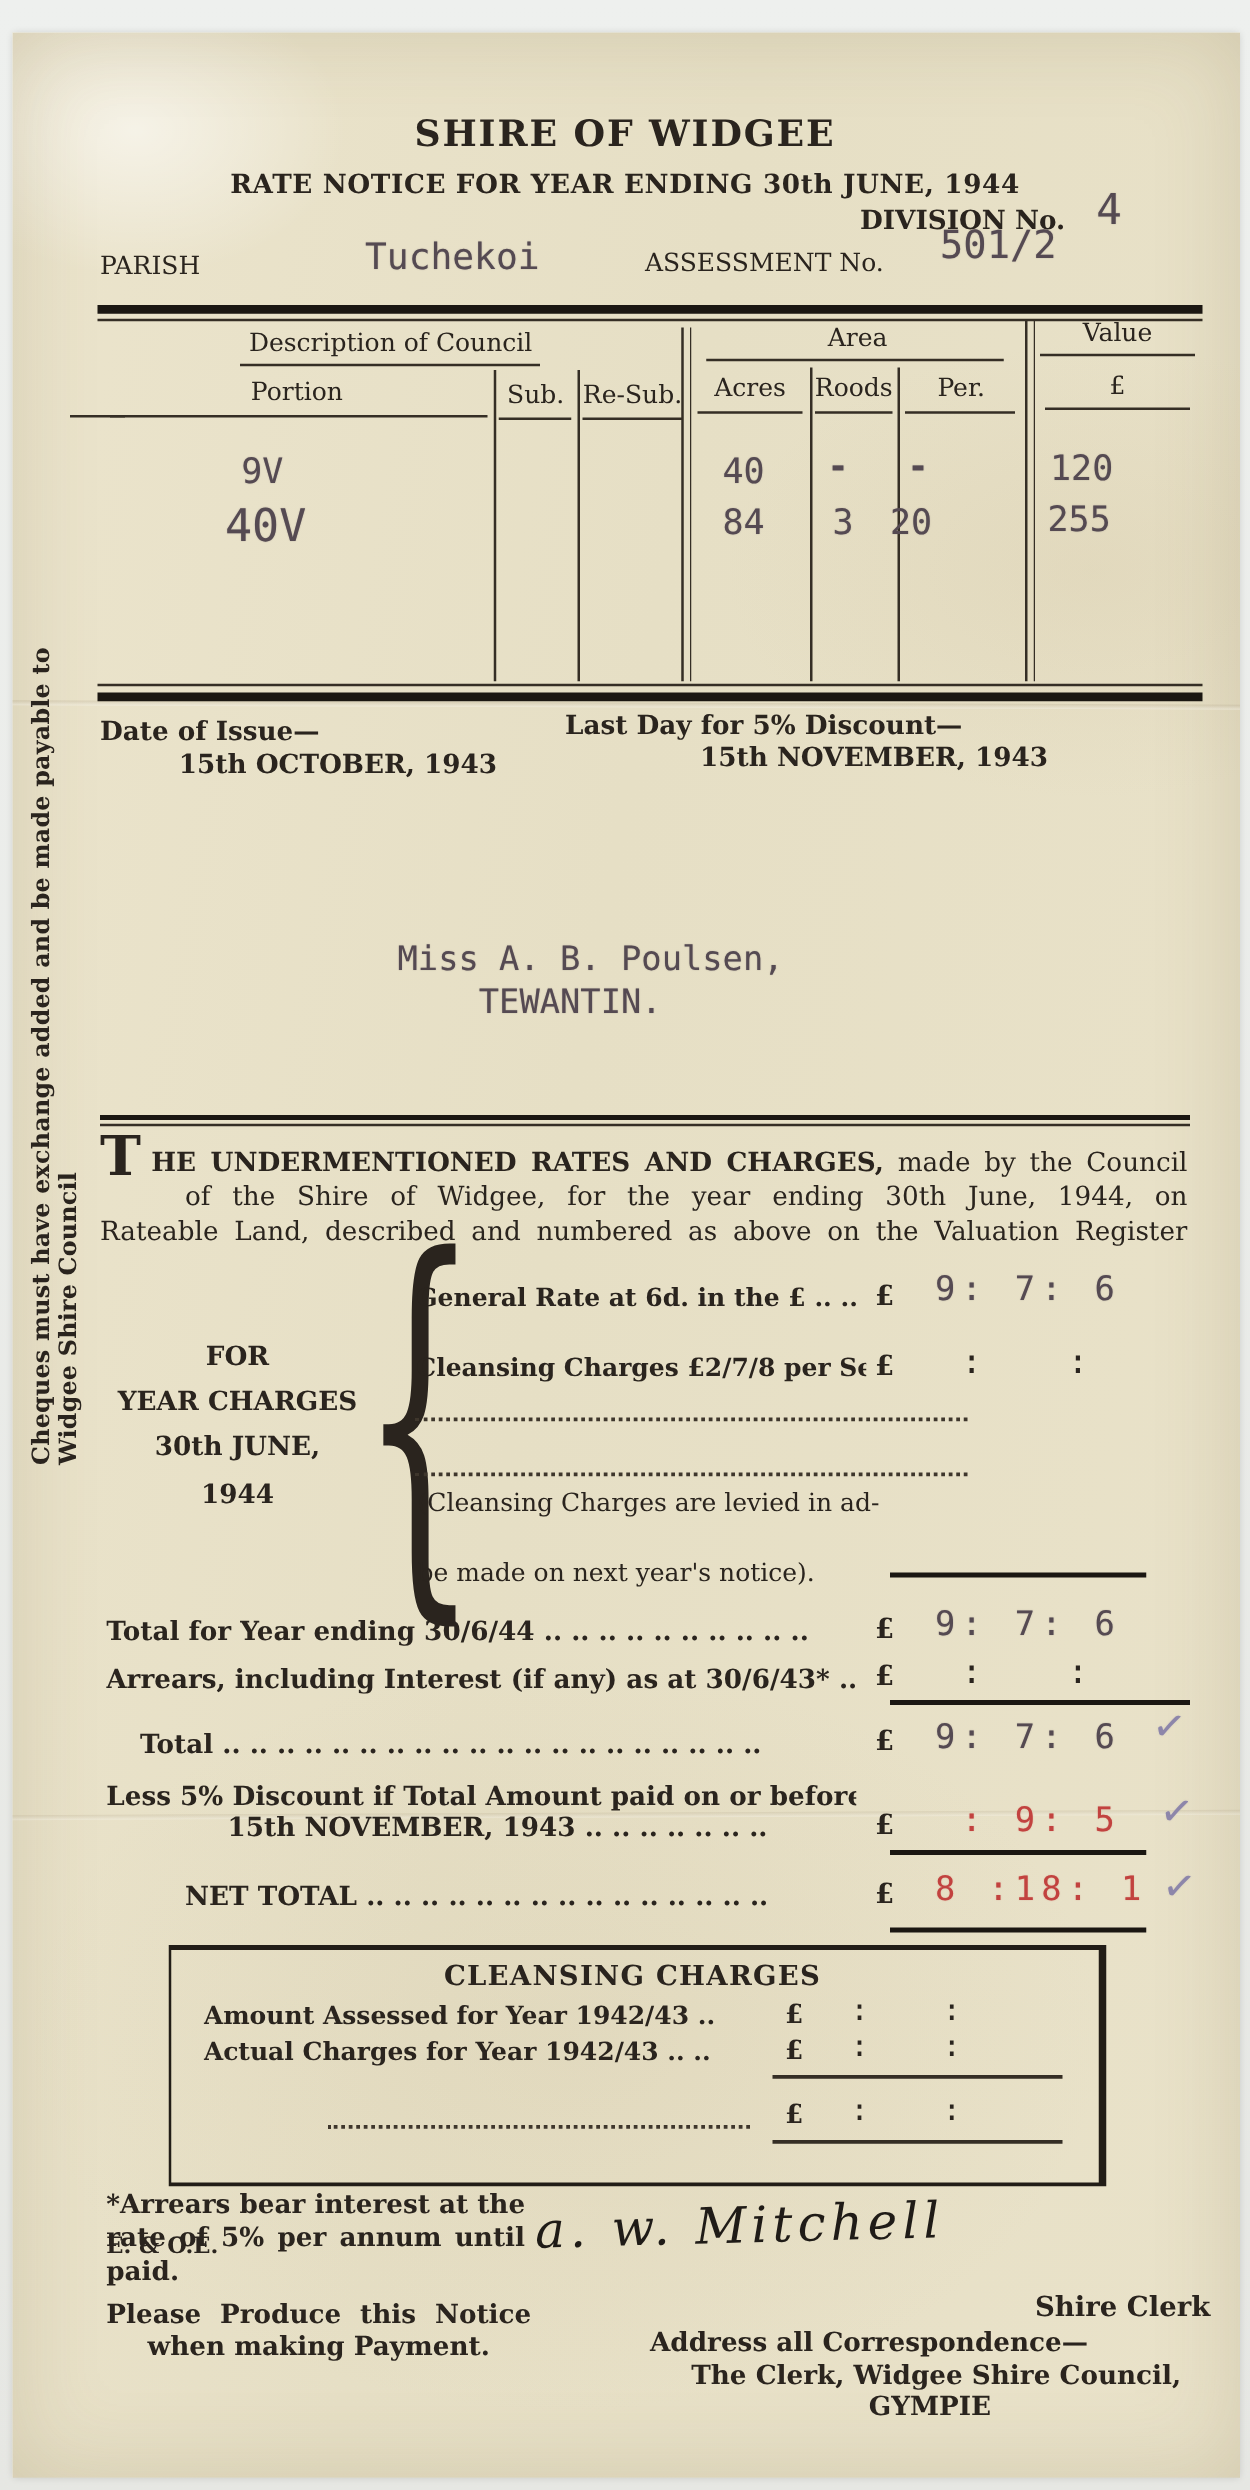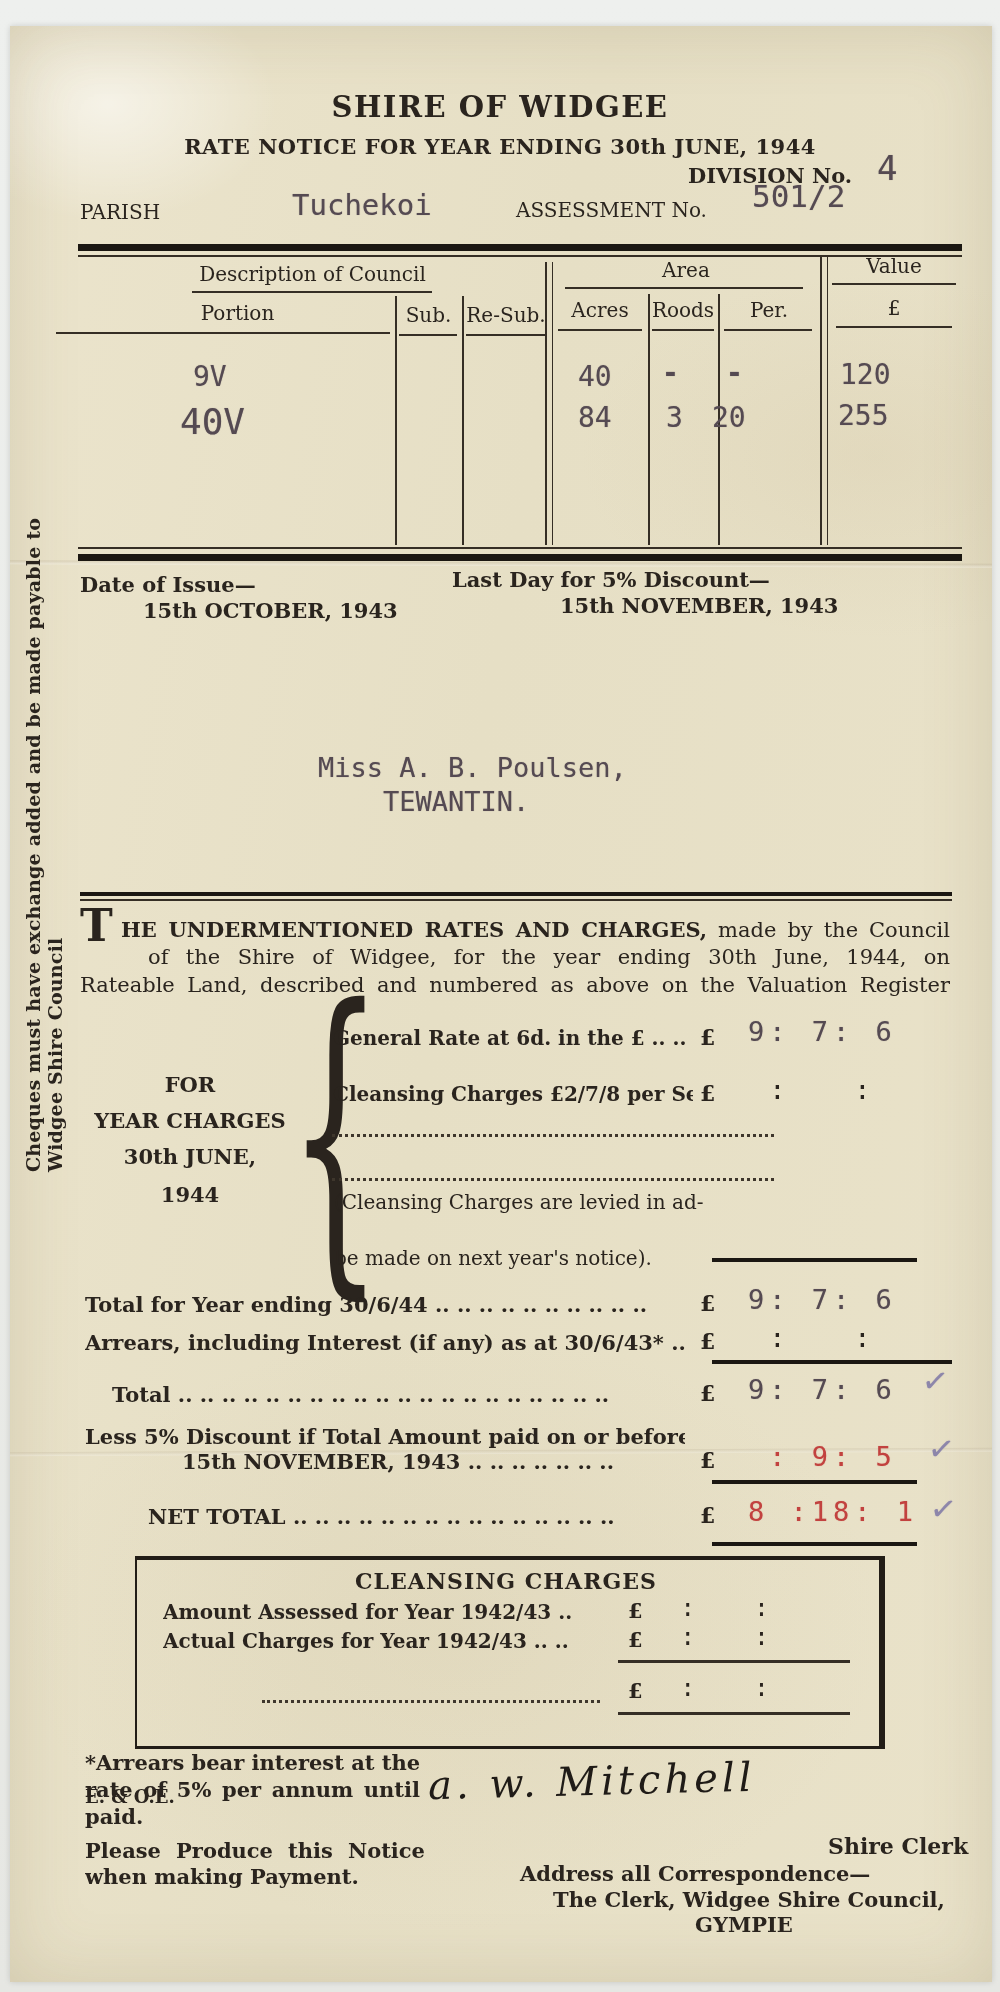--- a/index.html
+++ b/index.html
@@ -196,7 +196,7 @@
   <div class="abs" style="left:428px;top:1758px;font-family:'DejaVu Serif',serif;font-style:italic;font-size:40px;letter-spacing:4px;color:#1f1b17;transform:rotate(-1.5deg);">a. w. Mitchell</div>
 
   <div class="abs print b just nw" style="left:85px;top:1838px;width:340px;font-size:21px;">Please Produce this Notice</div>
-  <div class="abs print b nw" style="left:85px;top:1864px;width:340px;font-size:21px;">when making Payment.</div>
+  <div class="abs print b nw" style="left:85px;top:1864px;width:340px;font-size:21px;text-align:center;">when making Payment.</div>
 
   <div class="abs print b" style="left:828px;top:1833px;font-size:22px;">Shire Clerk</div>
   <div class="abs print b" style="left:520px;top:1861px;font-size:21px;">Address all Correspondence—</div>

